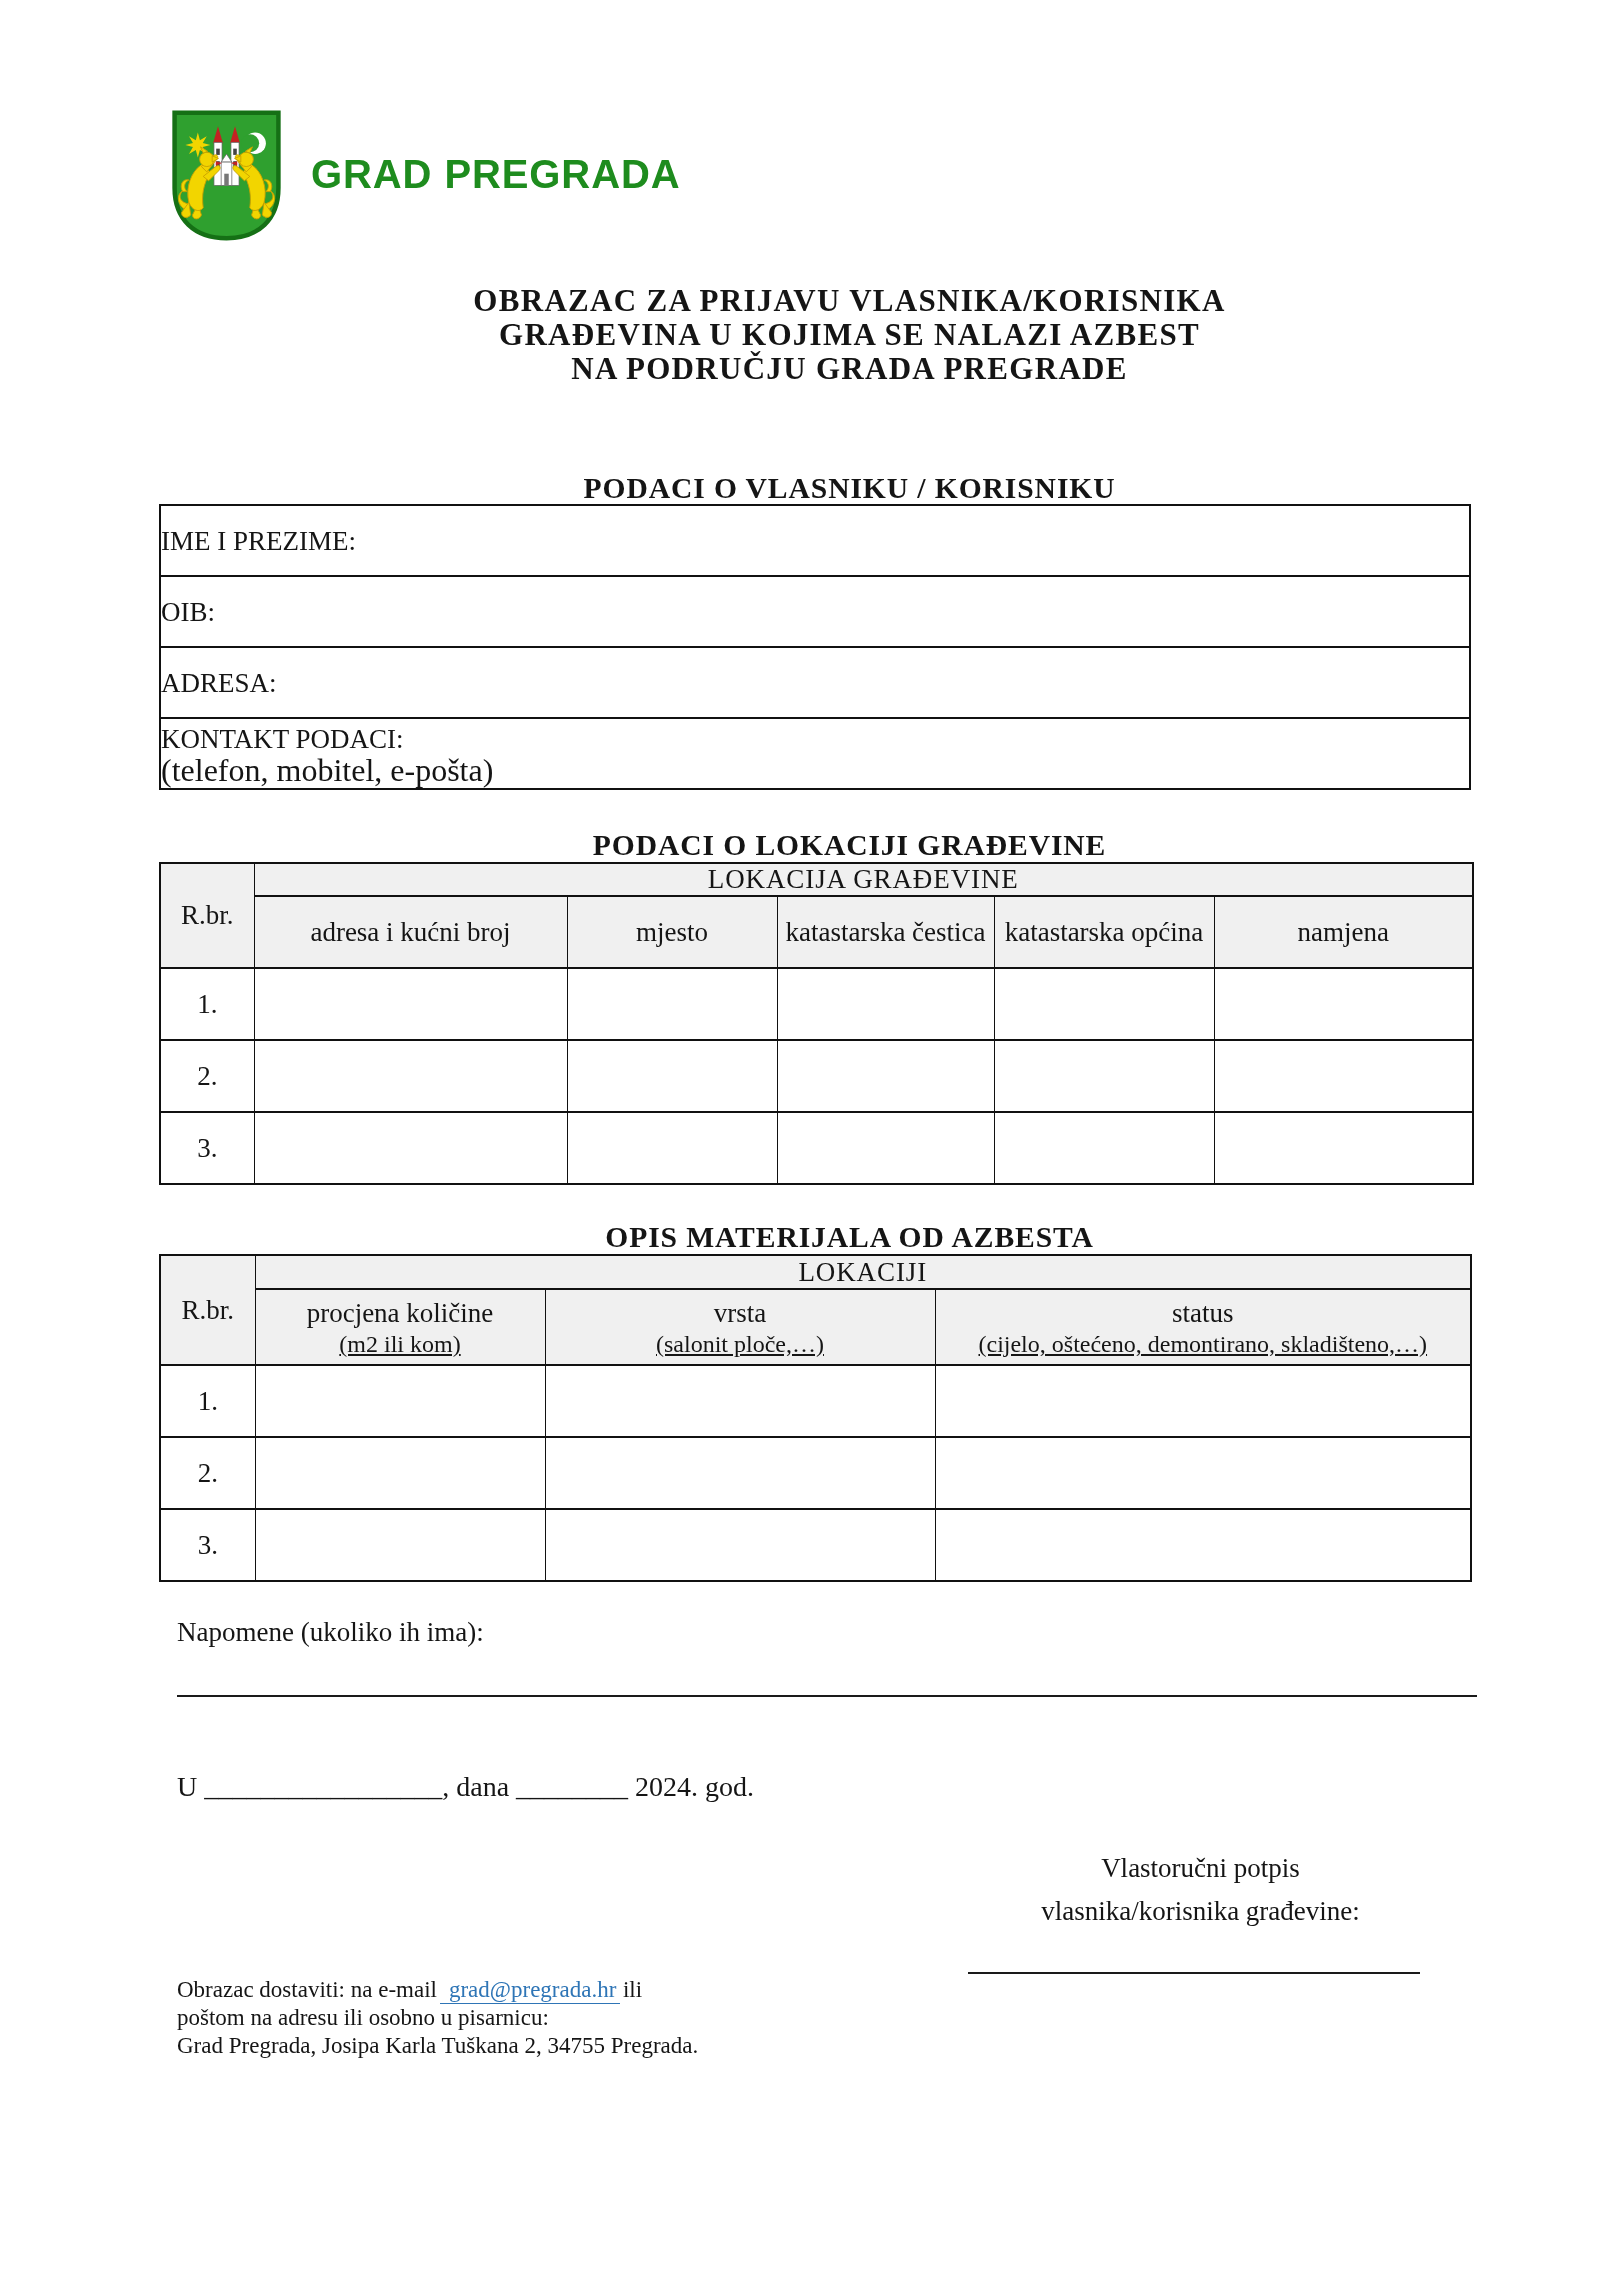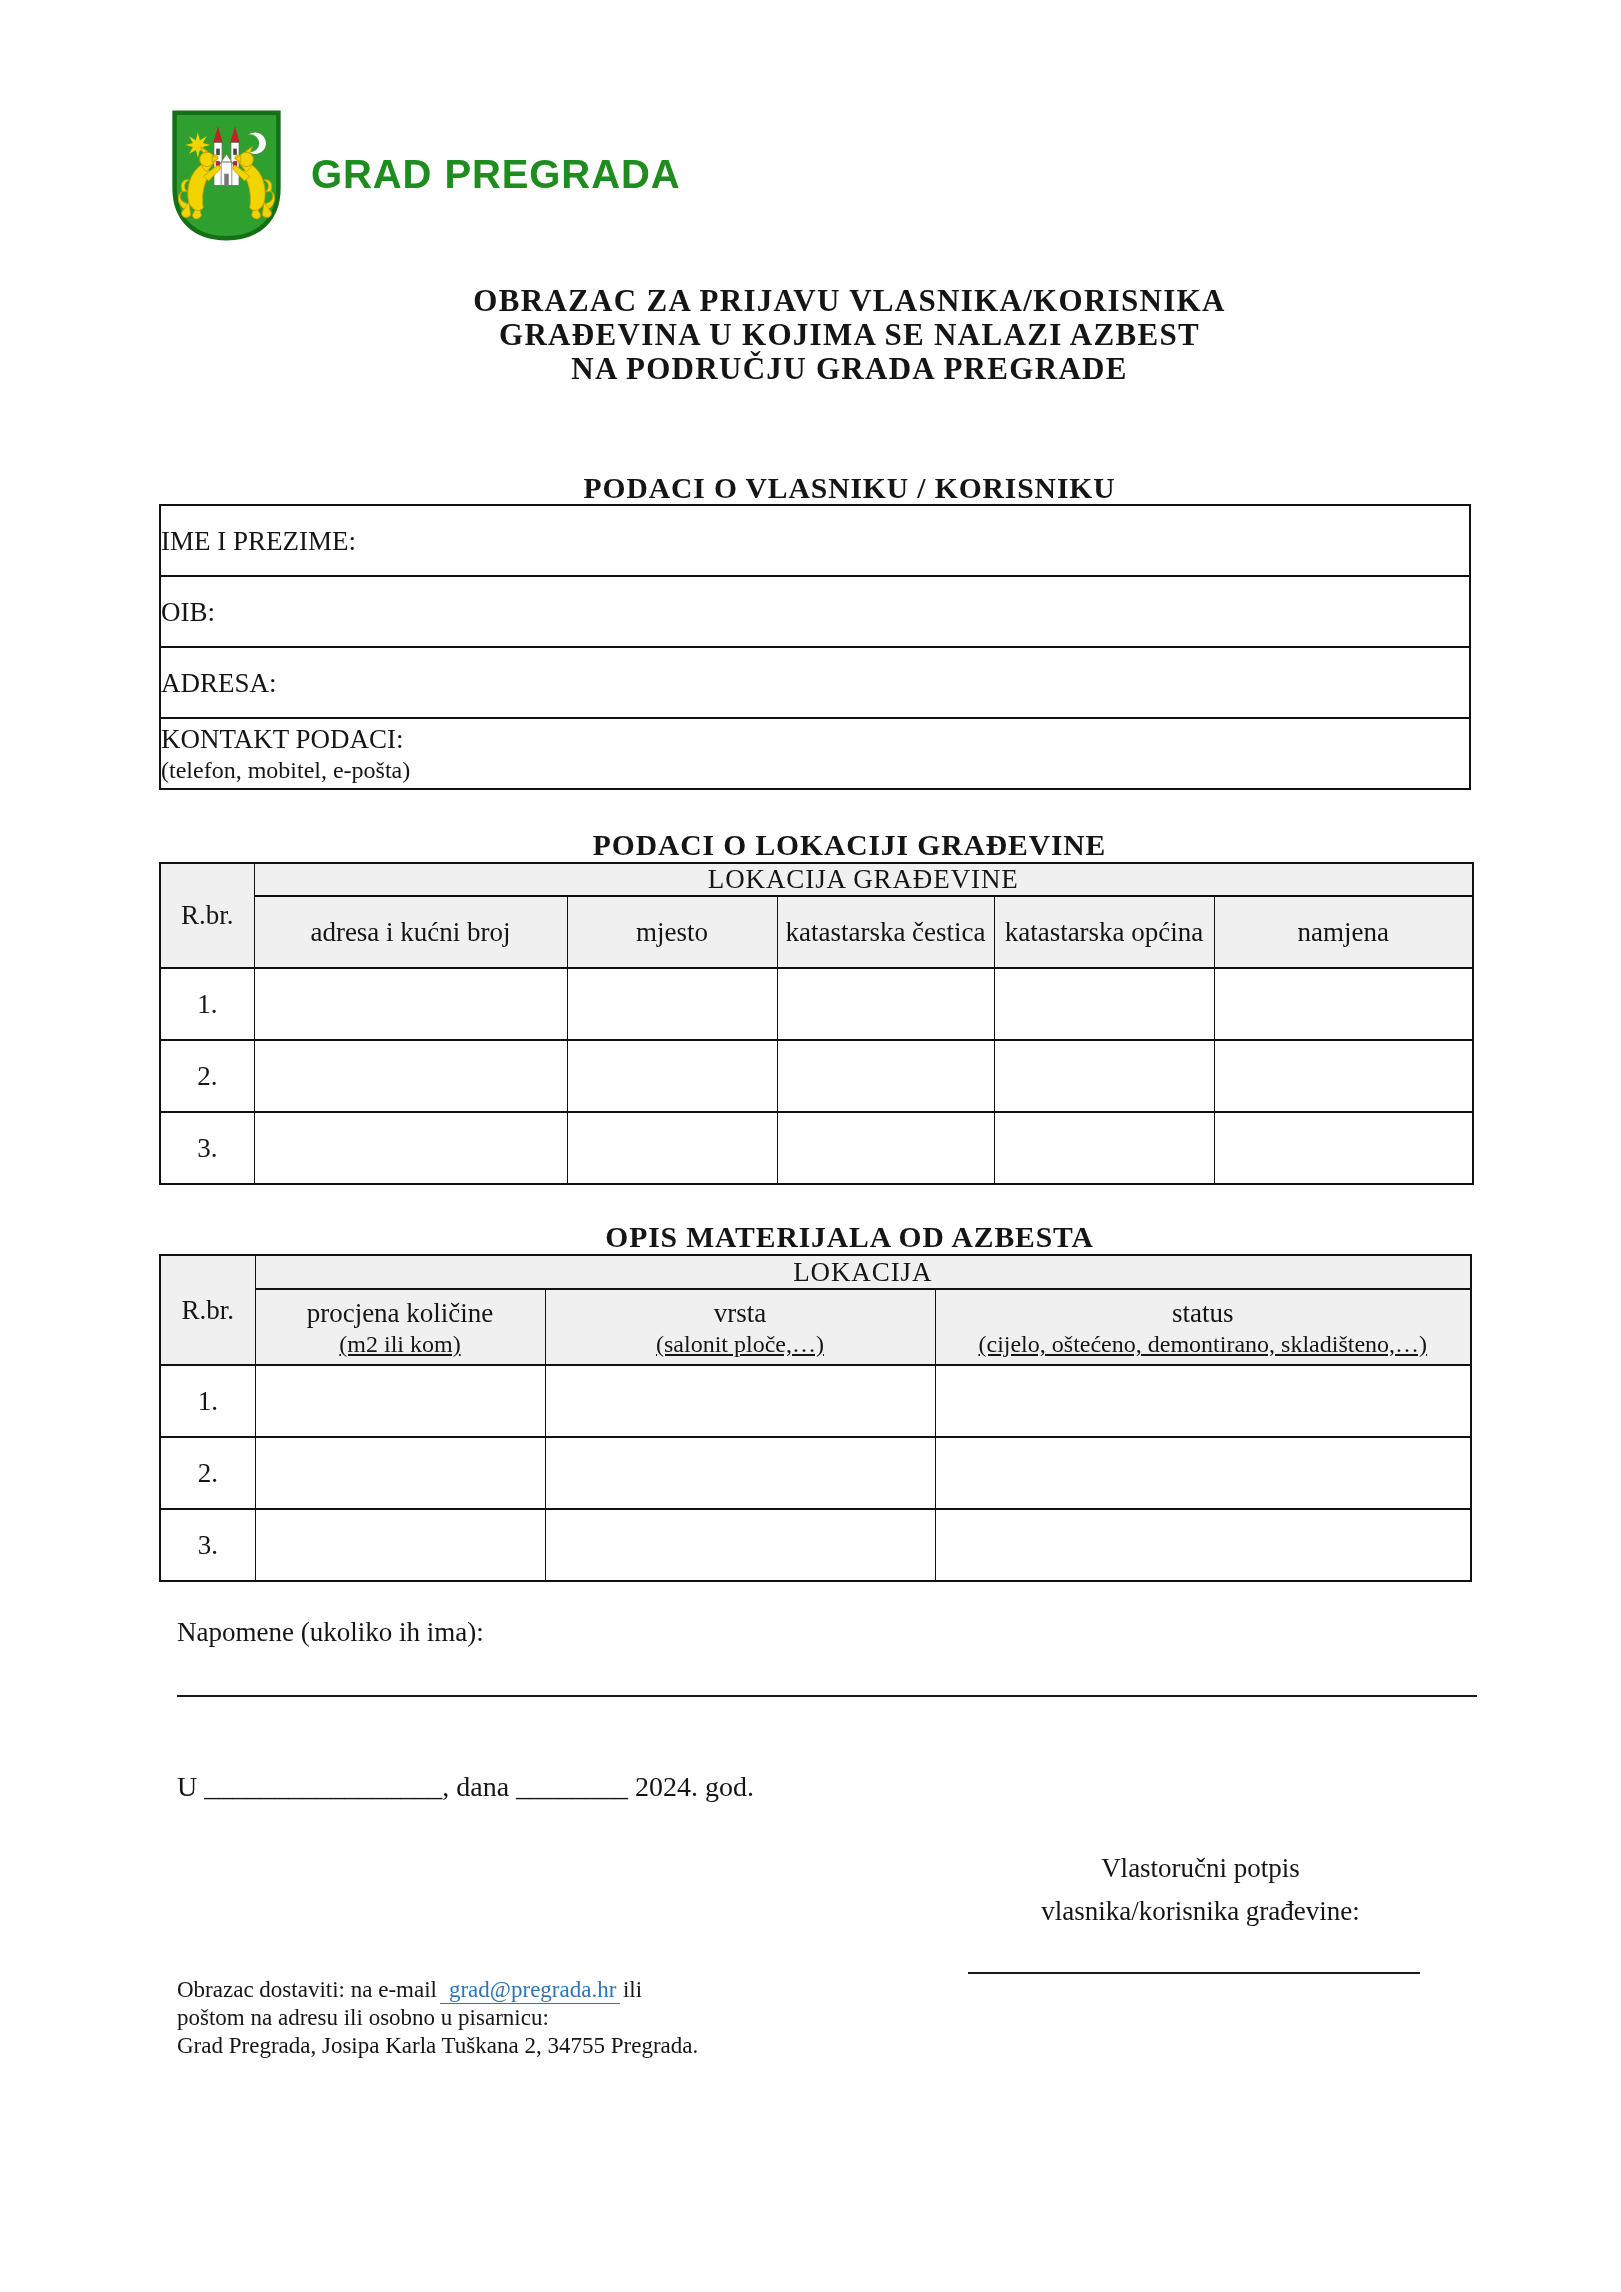--- a/index.html
+++ b/index.html
@@ -23,7 +23,7 @@
   td.group{font-size:27px;letter-spacing:0.9px;}
   td.num{text-align:center;}
   .t1 td{padding-left:15px;}
-  .t1 .sub{font-size:24px;line-height:29.6px;}
+  .t1 .sub{font-size:32px;line-height:29.6px;}
   .t1 .l1{line-height:34px;}
   .colhead{padding:0 7.2px;line-height:30px;}
   .twolab{display:flex;flex-direction:column;justify-content:space-between;

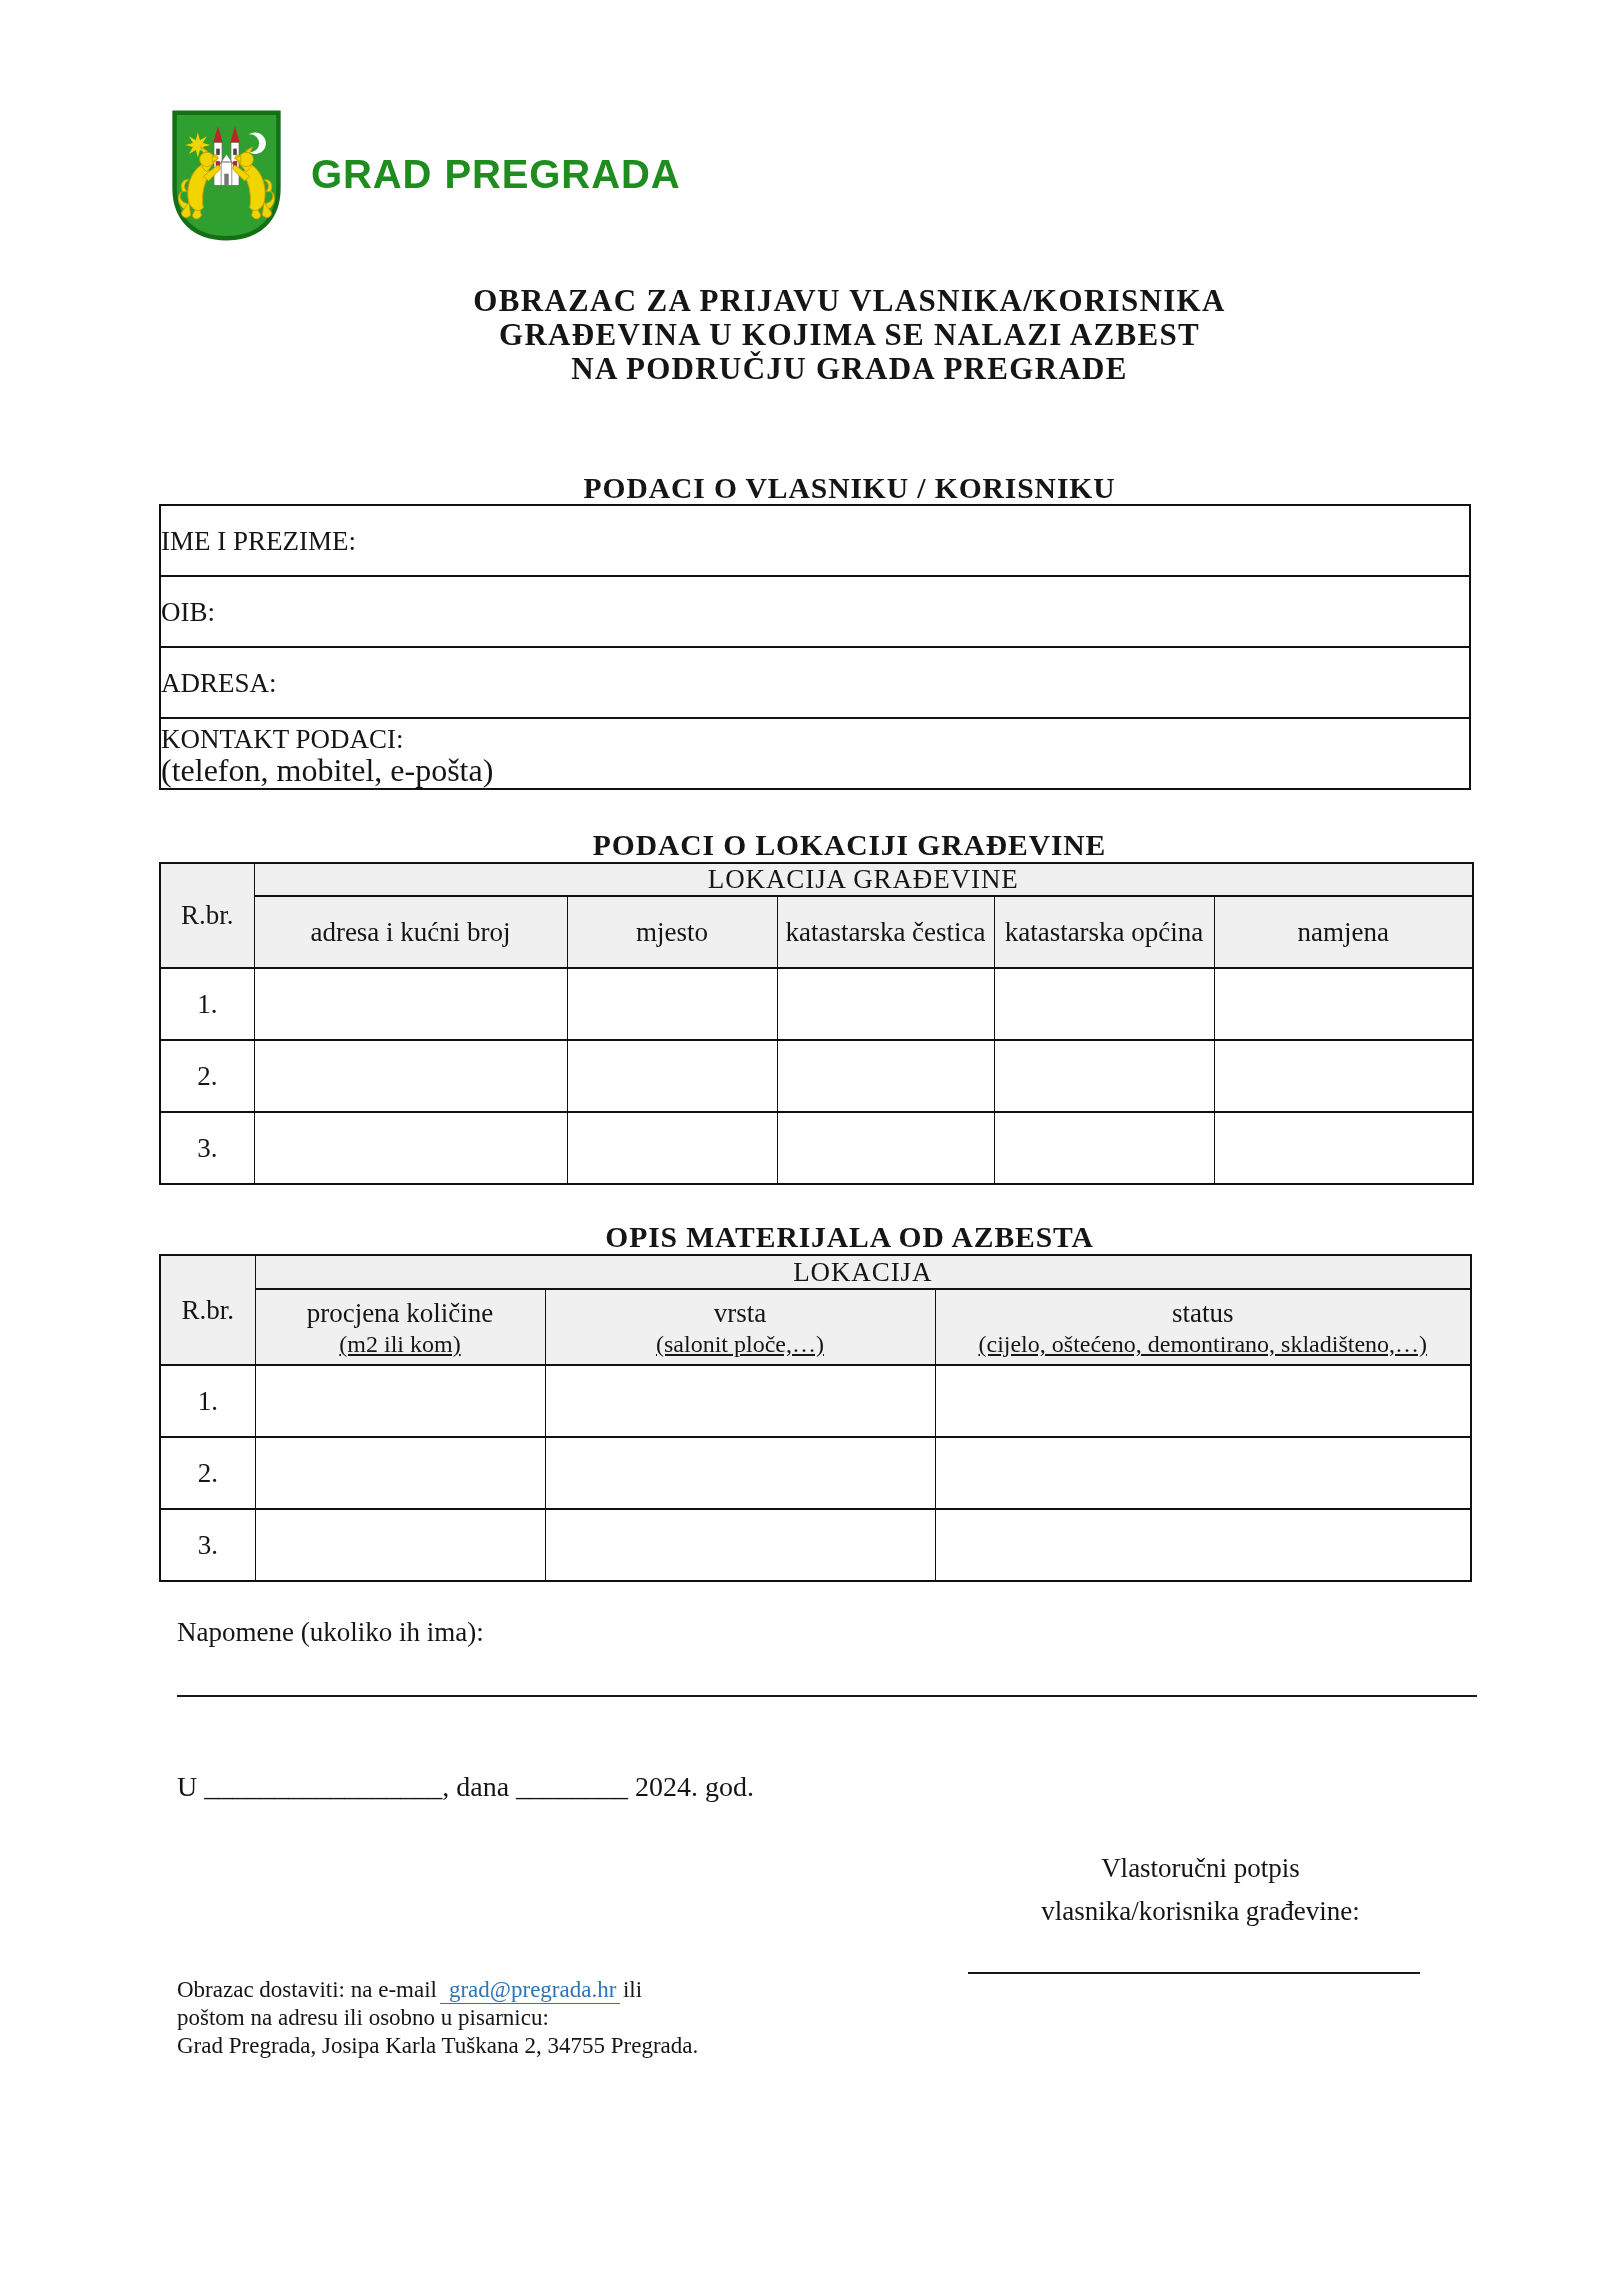--- a/index.html
+++ b/index.html
@@ -185,7 +185,7 @@
     <tbody>
         <tr style="height:34px;">
       <td class="hd" rowspan="2">R.br.</td>
-      <td class="hd group" colspan="3">LOKACIJA</td>
+      <td class="hd group" colspan="3">LOKACIJI</td>
     </tr>
     <tr style="height:76px;padding-left:16px;">
       <td class="hd">

